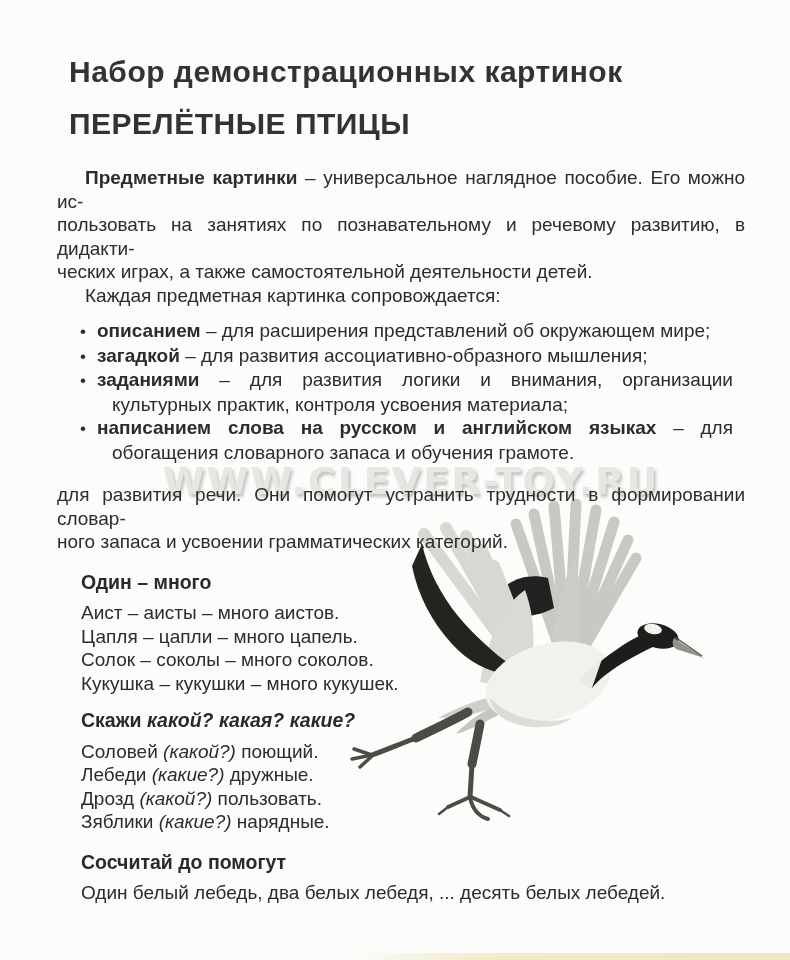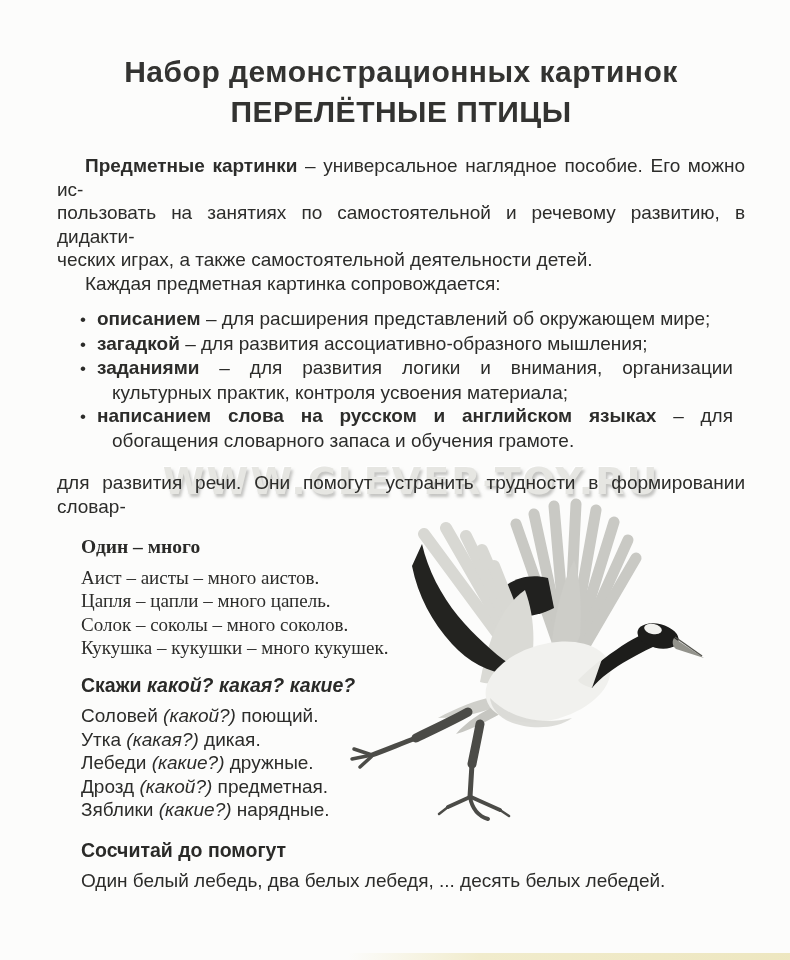--- a/index.html
+++ b/index.html
@@ -9,8 +9,8 @@
     font-family:"Liberation Sans", sans-serif;color:#2c2c2a;
   }
   .content{position:absolute;left:57px;top:0;width:688px;z-index:3;}
-  .title{margin:0;font-size:30px;line-height:40px;font-weight:bold;
-    text-align:center;color:#333331;letter-spacing:.5px;}
+  .title{margin:12px;font-size:30px;line-height:40px;font-weight:bold;
+    color:#333331;letter-spacing:.5px;}
   .title.first{margin-top:52px;}
   .par{font-size:19px;line-height:23.5px;margin:0;}
   .par1{margin-top:22px;}

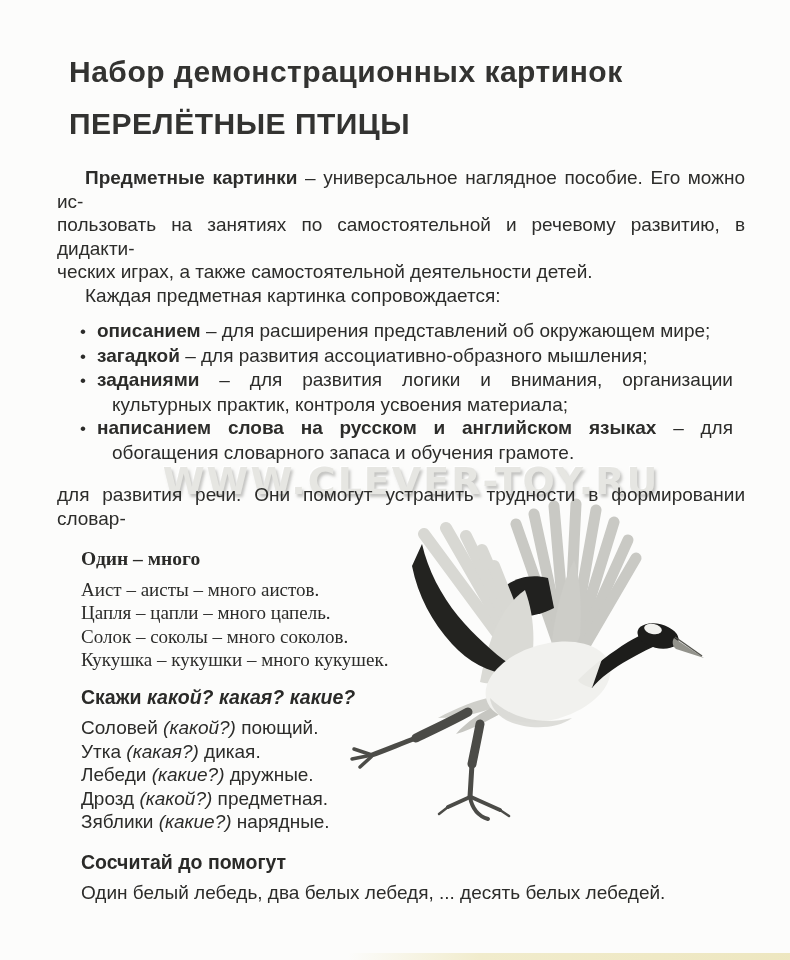--- a/index.html
+++ b/index.html
@@ -107,7 +107,7 @@
 
     <div class="par par1">
       <span class="line just indent"><span class="b">Предметные картинки</span><span> – универсальное наглядное пособие. Его можно ис-</span></span>
-      <span class="line just">пользовать на занятиях по самостоятельной и речевому развитию, в дидакти-</span>
+      <span class="line just">пользовать на занятиях по познавательному и речевому развитию, в дидакти-</span>
       <span class="line">ческих играх, а также самостоятельной деятельности детей.</span>
       <span class="line indent">Каждая предметная картинка сопровождается:</span>
     </div>

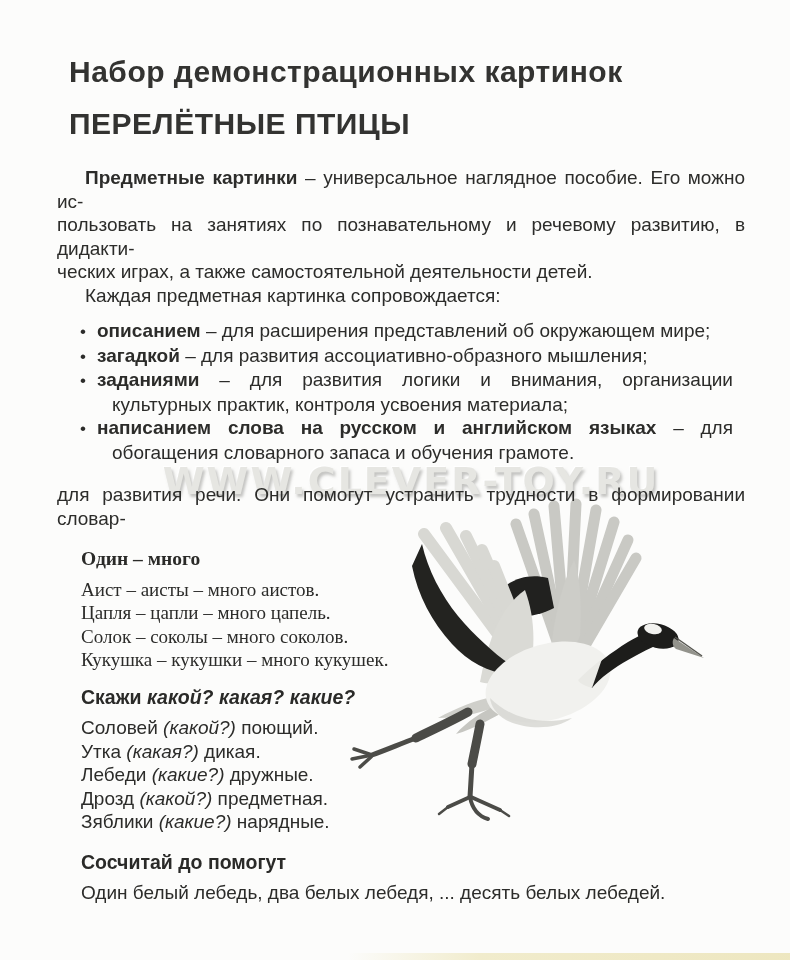--- a/index.html
+++ b/index.html
@@ -121,6 +121,7 @@
 
     <div class="par par2">
       <span class="line just">для развития речи. Они помогут устранить трудности в формировании словар-</span>
+      <span class="line">ного запаса и усвоении грамматических категорий.</span>
     </div>
 
     <div class="section sec-one">

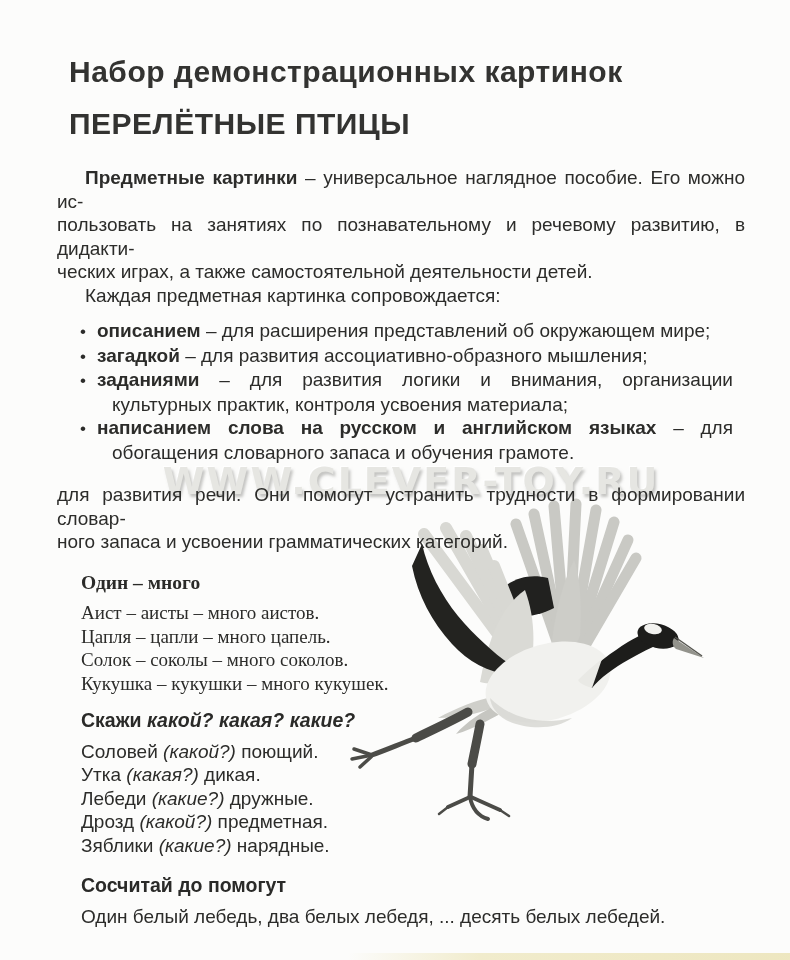--- a/index.html
+++ b/index.html
@@ -24,7 +24,7 @@
   .bullet-item{font-size:19px;line-height:23.5px;padding-left:43px;text-indent:-32px;text-align:justify;}
   .marker{display:inline-block;text-indent:0;width:9px;margin-right:8px;font-size:17px;}
   .section{margin-left:24px;font-size:19px;line-height:23.5px;}
-  .sec-one{margin-top:17px;font-family:Liberation Serif, serif;}
+  .sec-one{margin-top:17px;}
   .sec-describe{margin-top:14px;}
   .sec-count{margin-top:17px;}
   .section h2{font-size:19.5px;line-height:23.5px;margin:0 0 7px 0;color:#2a2a28;}

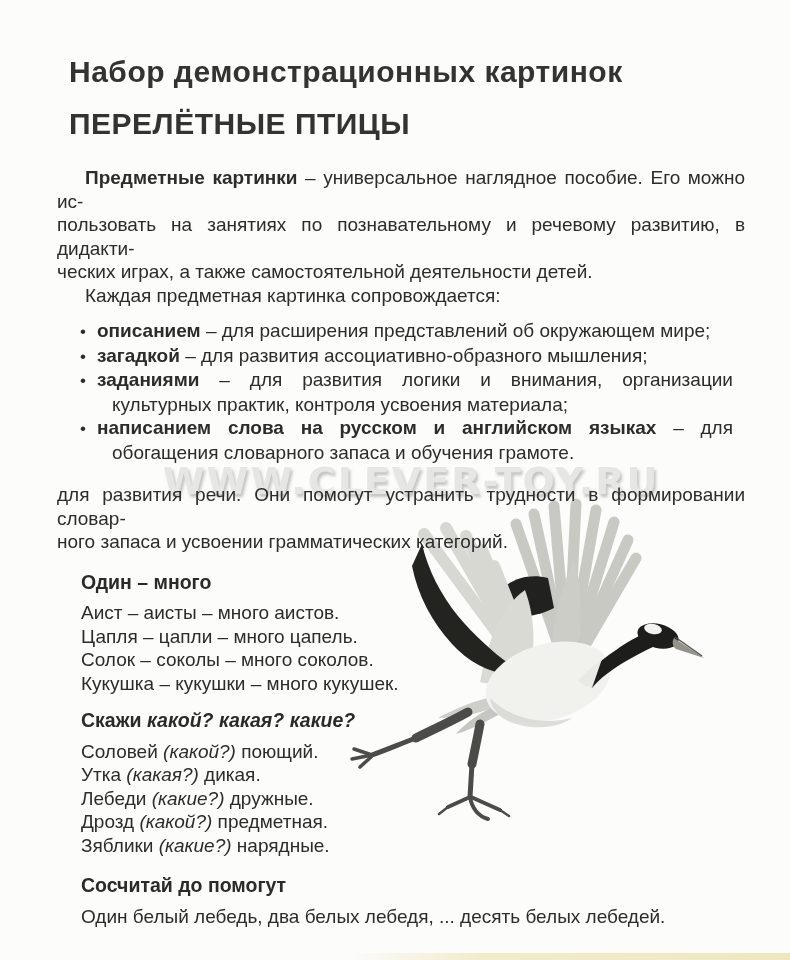--- a/index.html
+++ b/index.html
@@ -135,7 +135,6 @@
     <div class="section sec-describe">
       <h2><span>Скажи </span><span class="i">какой? какая? какие?</span></h2>
       <div class="item"><span>Соловей </span><span class="i">(какой?)</span><span> поющий.</span></div>
-      <div class="item"><span>Утка </span><span class="i">(какая?)</span><span> дикая.</span></div>
       <div class="item"><span>Лебеди </span><span class="i">(какие?)</span><span> дружные.</span></div>
       <div class="item"><span>Дрозд </span><span class="i">(какой?)</span><span> предметная.</span></div>
       <div class="item"><span>Зяблики </span><span class="i">(какие?)</span><span> нарядные.</span></div>

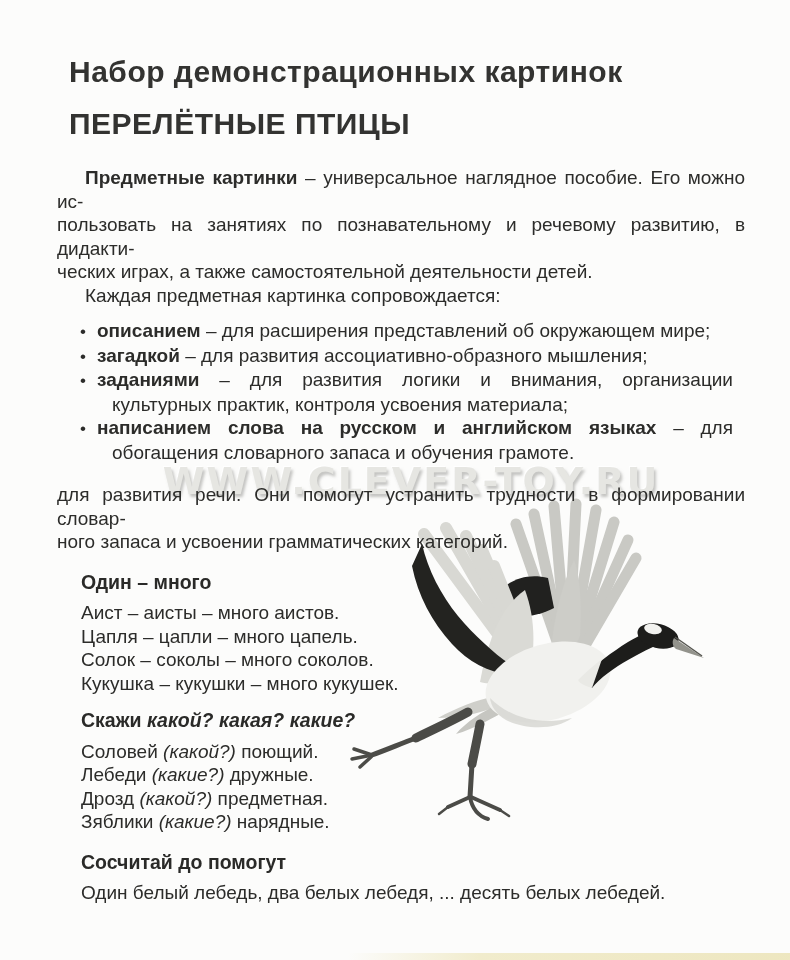--- a/index.html
+++ b/index.html
@@ -136,7 +136,7 @@
       <h2><span>Скажи </span><span class="i">какой? какая? какие?</span></h2>
       <div class="item"><span>Соловей </span><span class="i">(какой?)</span><span> поющий.</span></div>
       <div class="item"><span>Лебеди </span><span class="i">(какие?)</span><span> дружные.</span></div>
-      <div class="item"><span>Дрозд </span><span class="i">(какой?)</span><span> предметная.</span></div>
+      <div class="item"><span>Дрозд </span><span class="i">(какой?)</span><span> пользовать.</span></div>
       <div class="item"><span>Зяблики </span><span class="i">(какие?)</span><span> нарядные.</span></div>
     </div>
 

